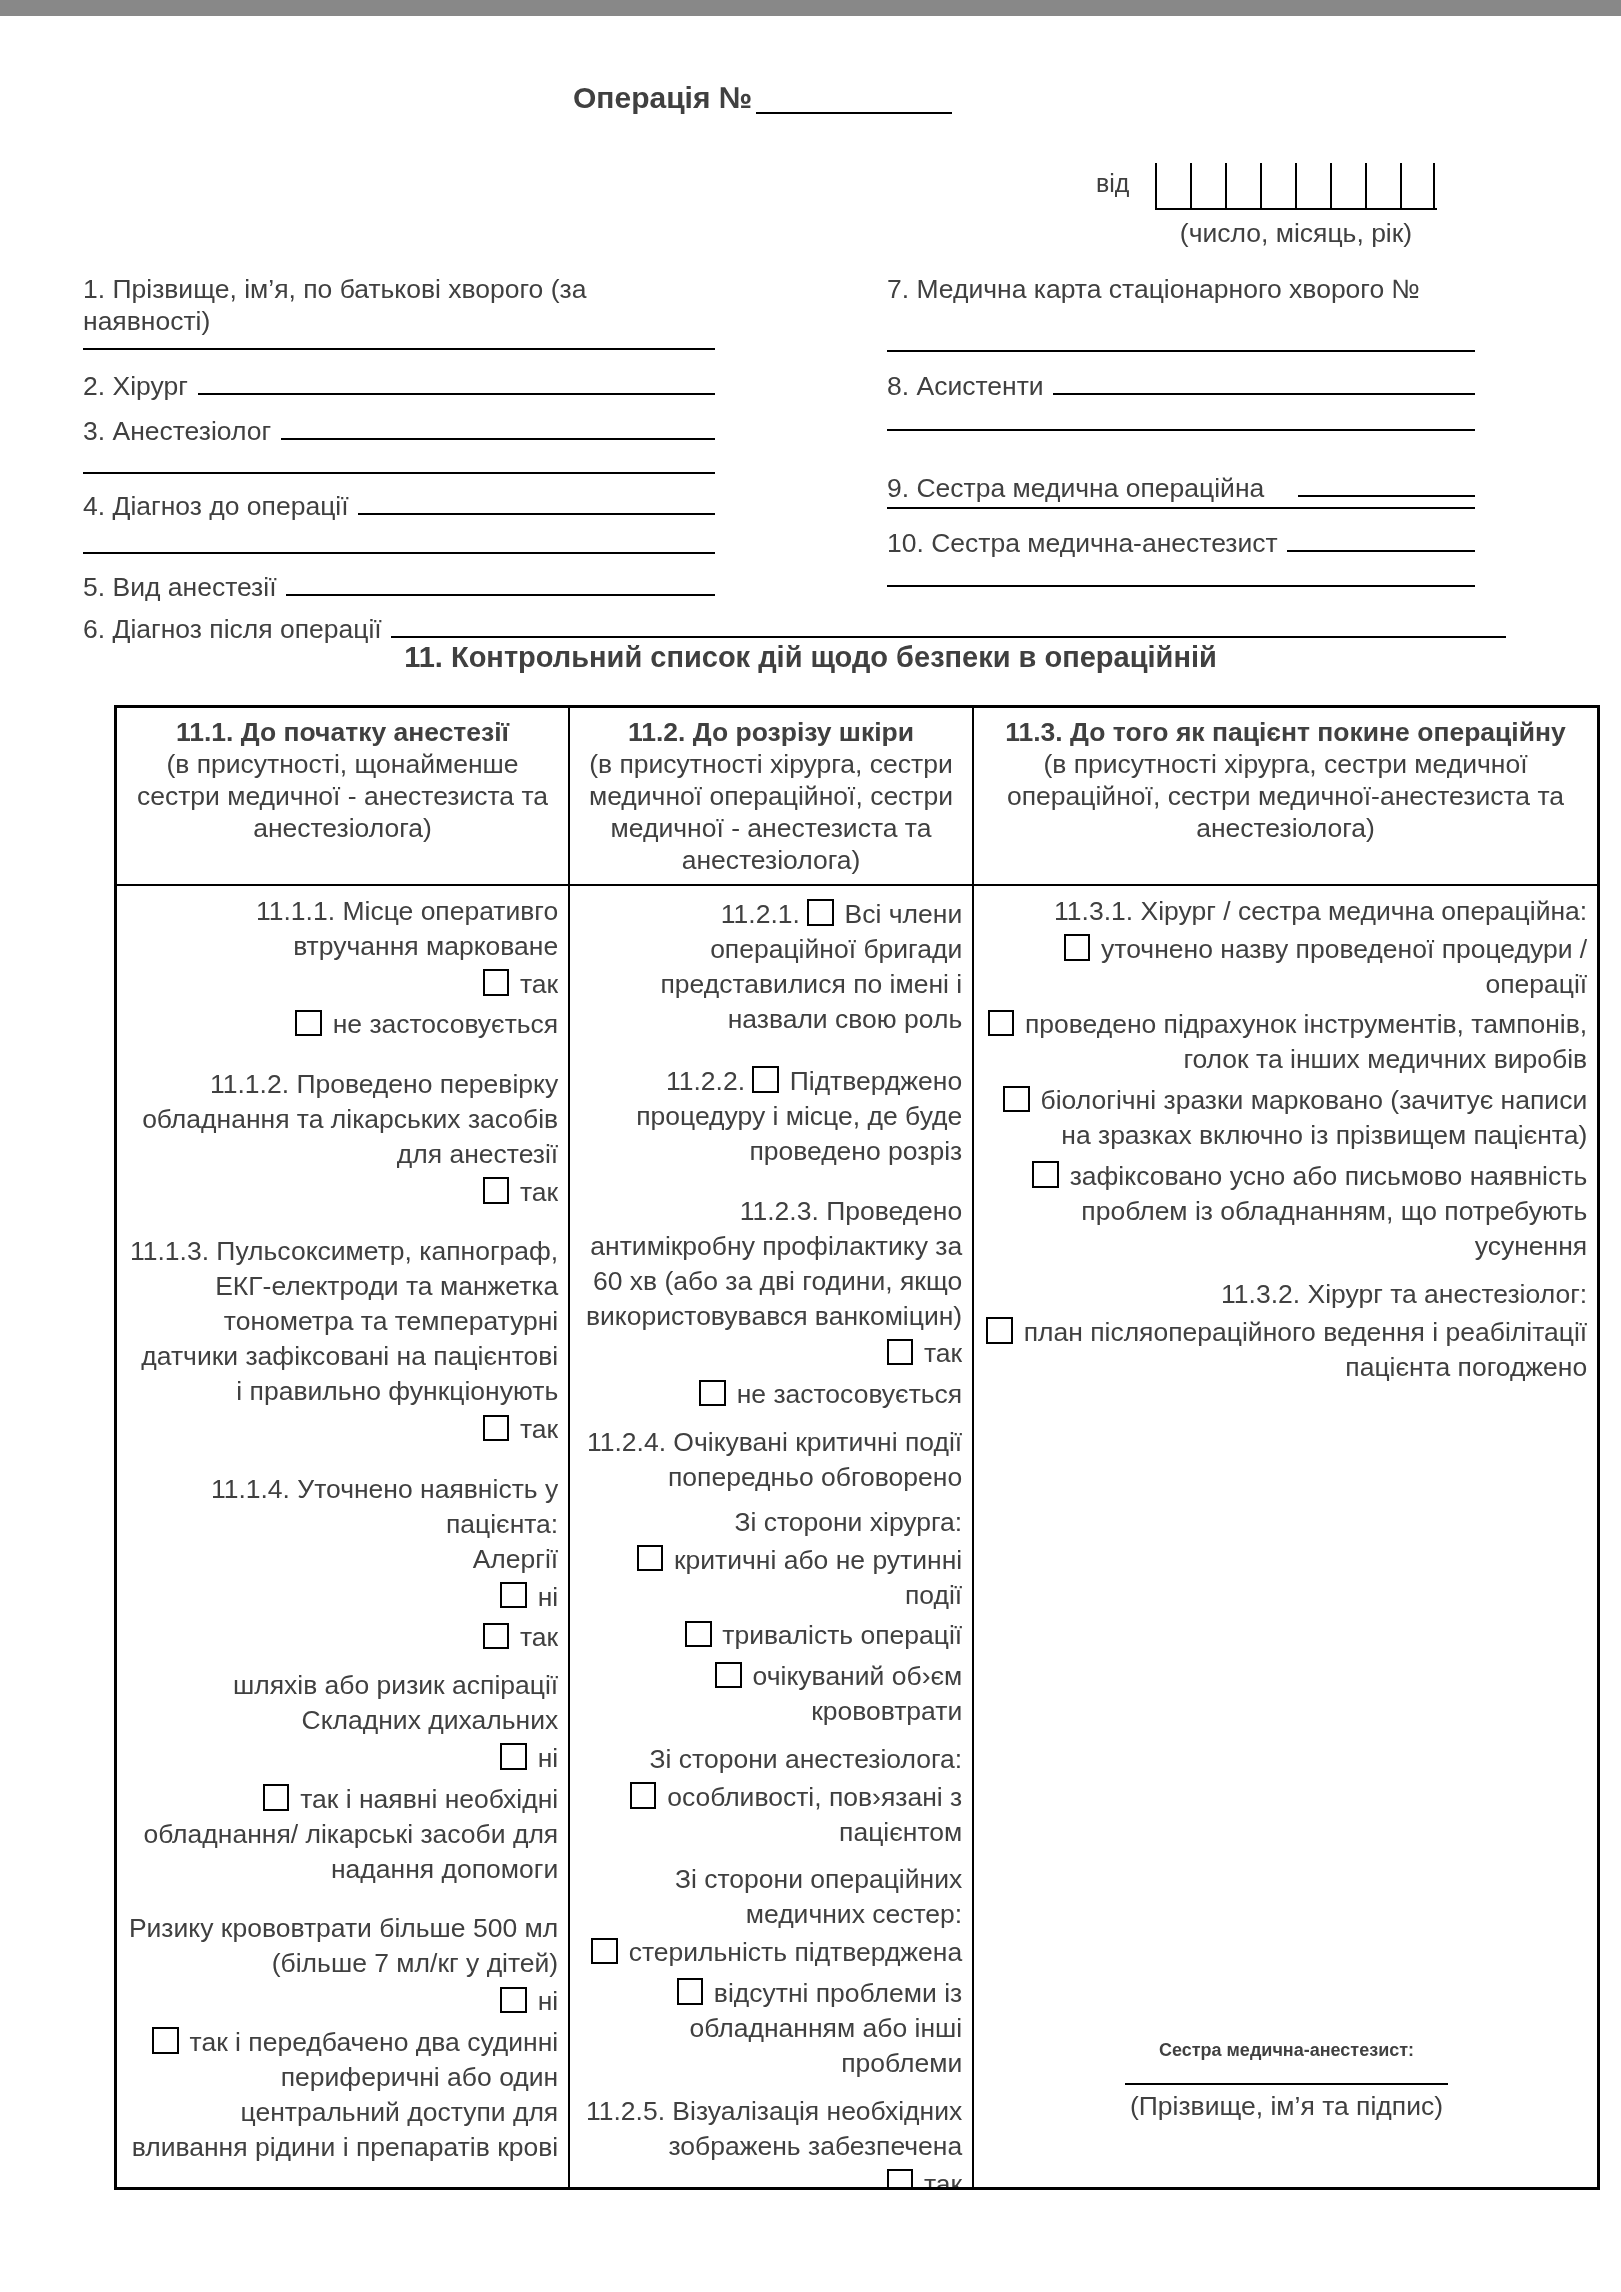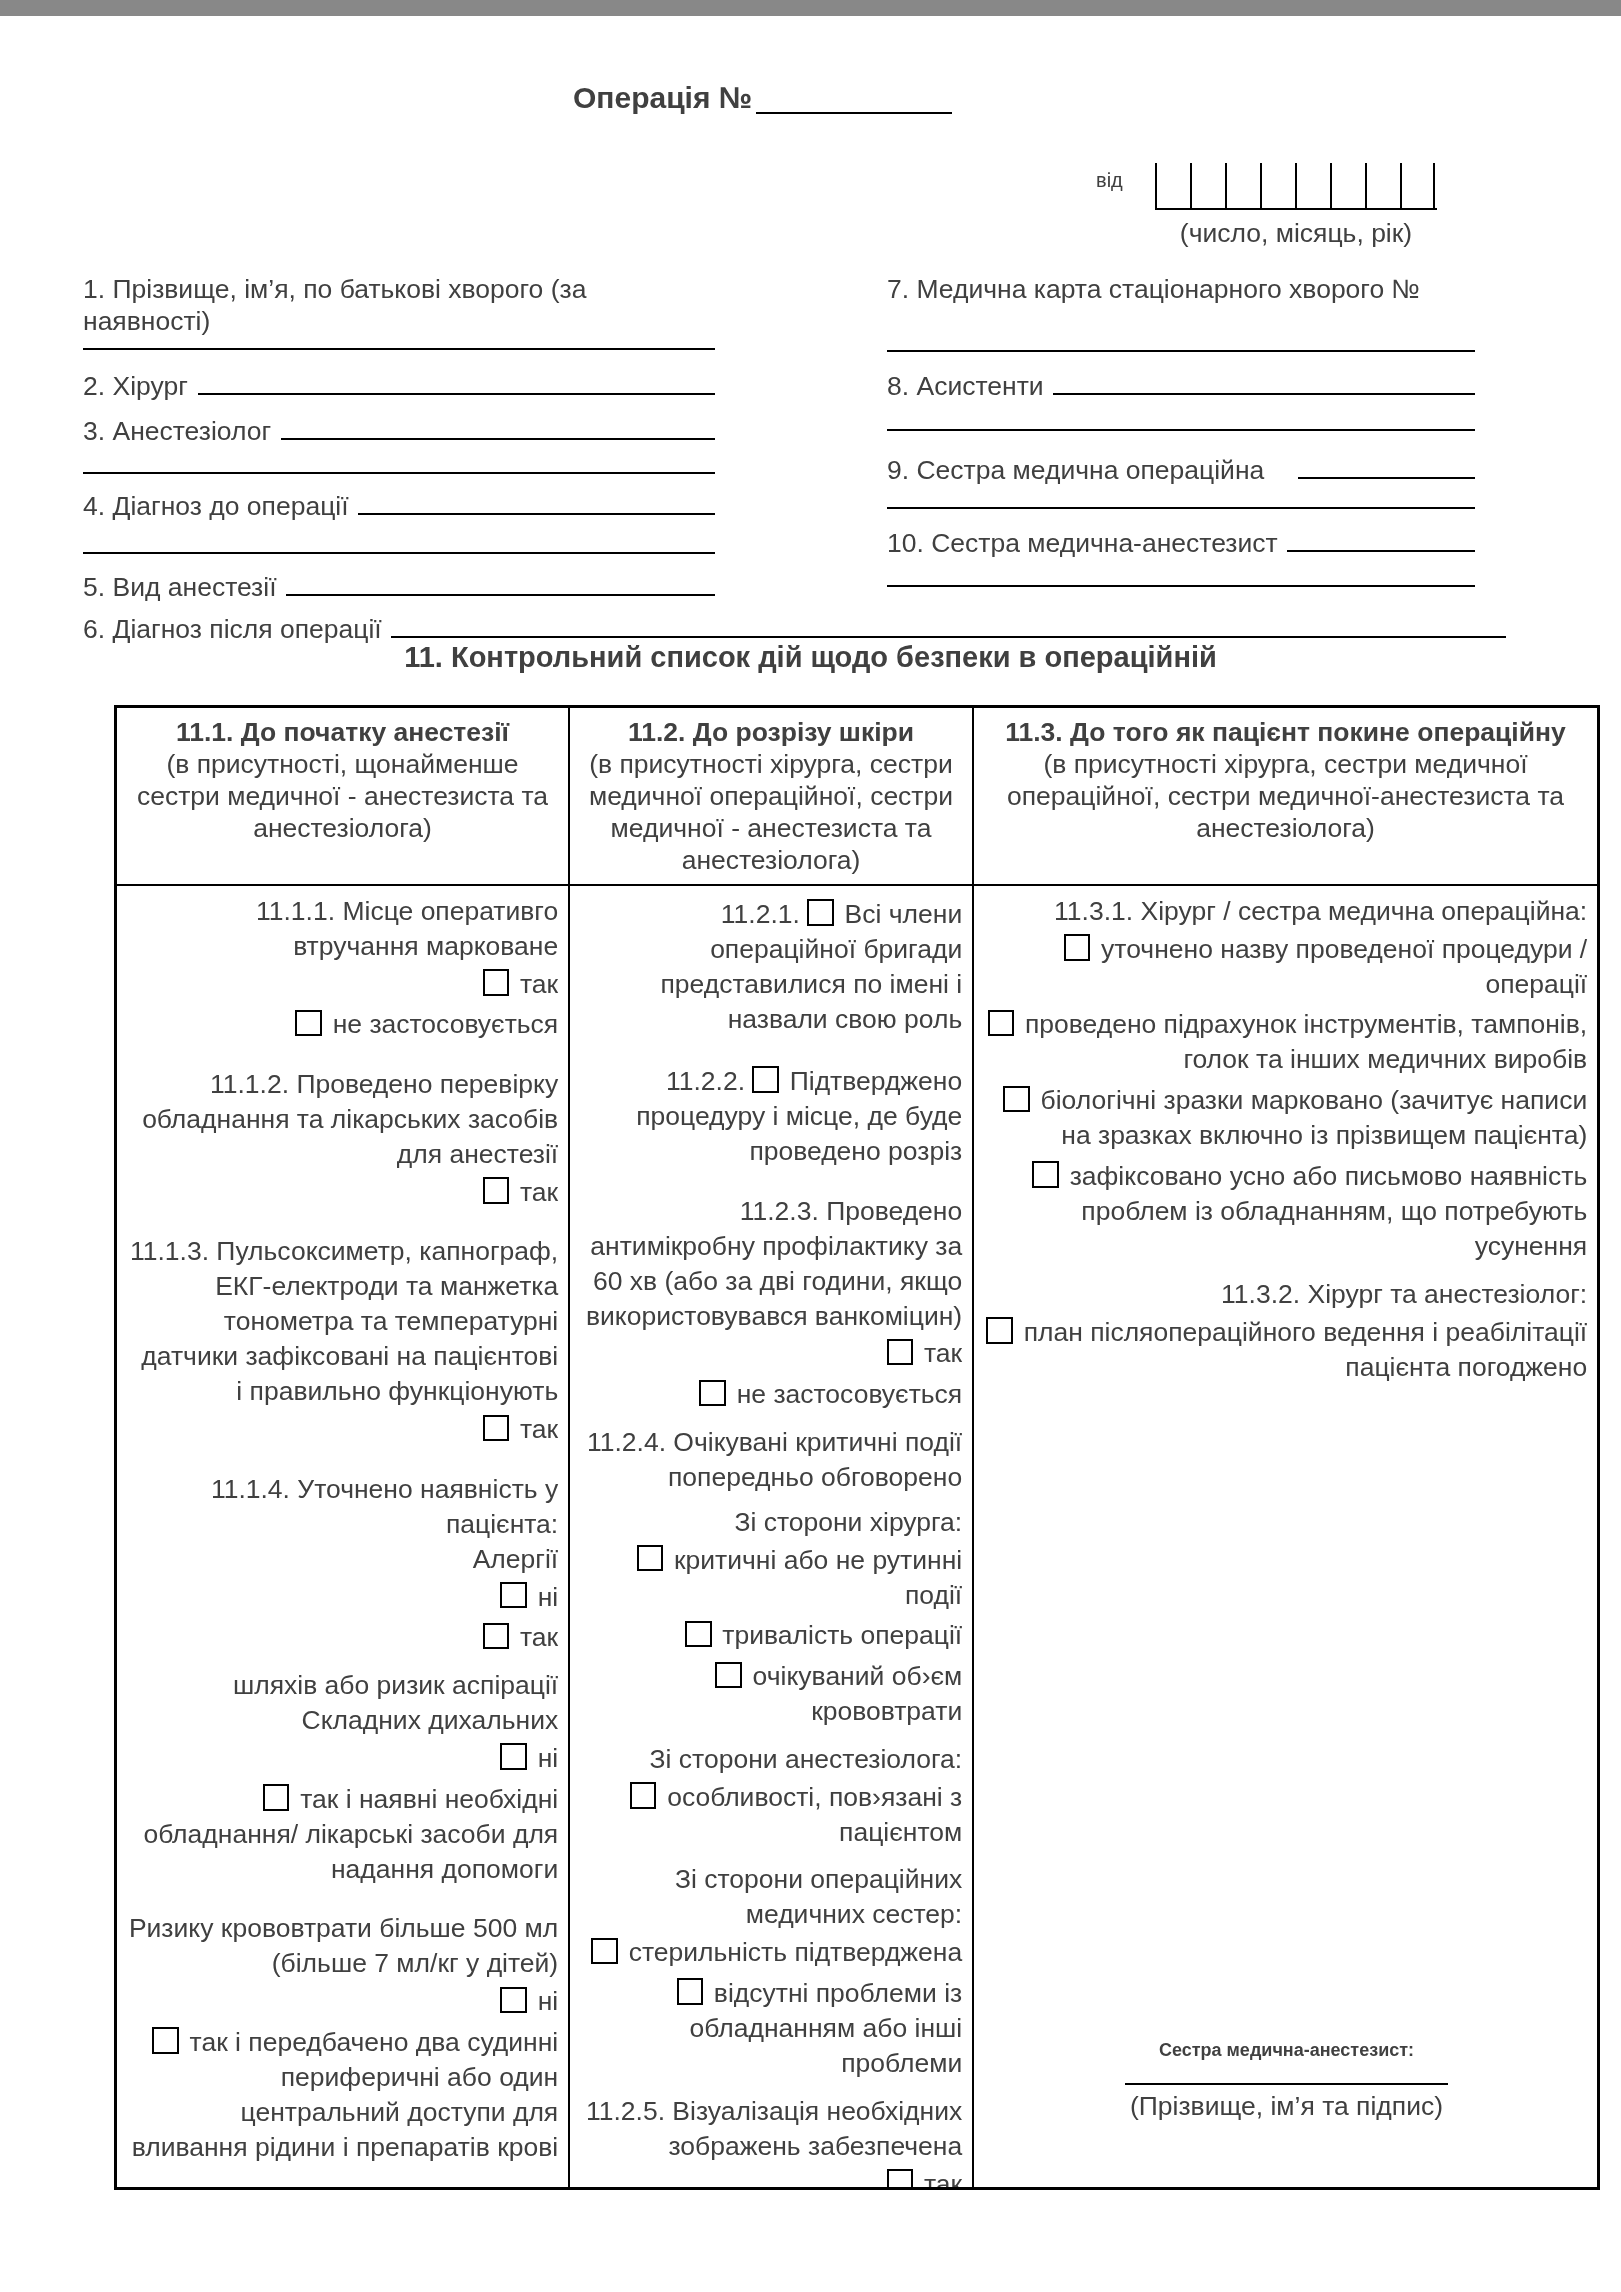--- a/index.html
+++ b/index.html
@@ -17,7 +17,7 @@
   .title-blank{display:inline-block;width:196px;border-bottom:2.9px solid #000;height:1em;vertical-align:-5.9px;margin-left:3.9px;}
 
   
-  .date-prefix{left:1096px;top:153px;font-size:20px;text-align:center;}
+  .date-prefix{left:1096px;top:153px;font-size:25px;text-align:center;}
   .comb{left:1155px;top:147px;width:282px;height:47px;display:flex;border-bottom:2.9px solid #000;box-sizing:border-box;}
   .comb-cell{width:35px;border-left:2.9px solid #000;box-sizing:border-box;}
   .comb-cell:last-child{border-right:2.9px solid #000;}

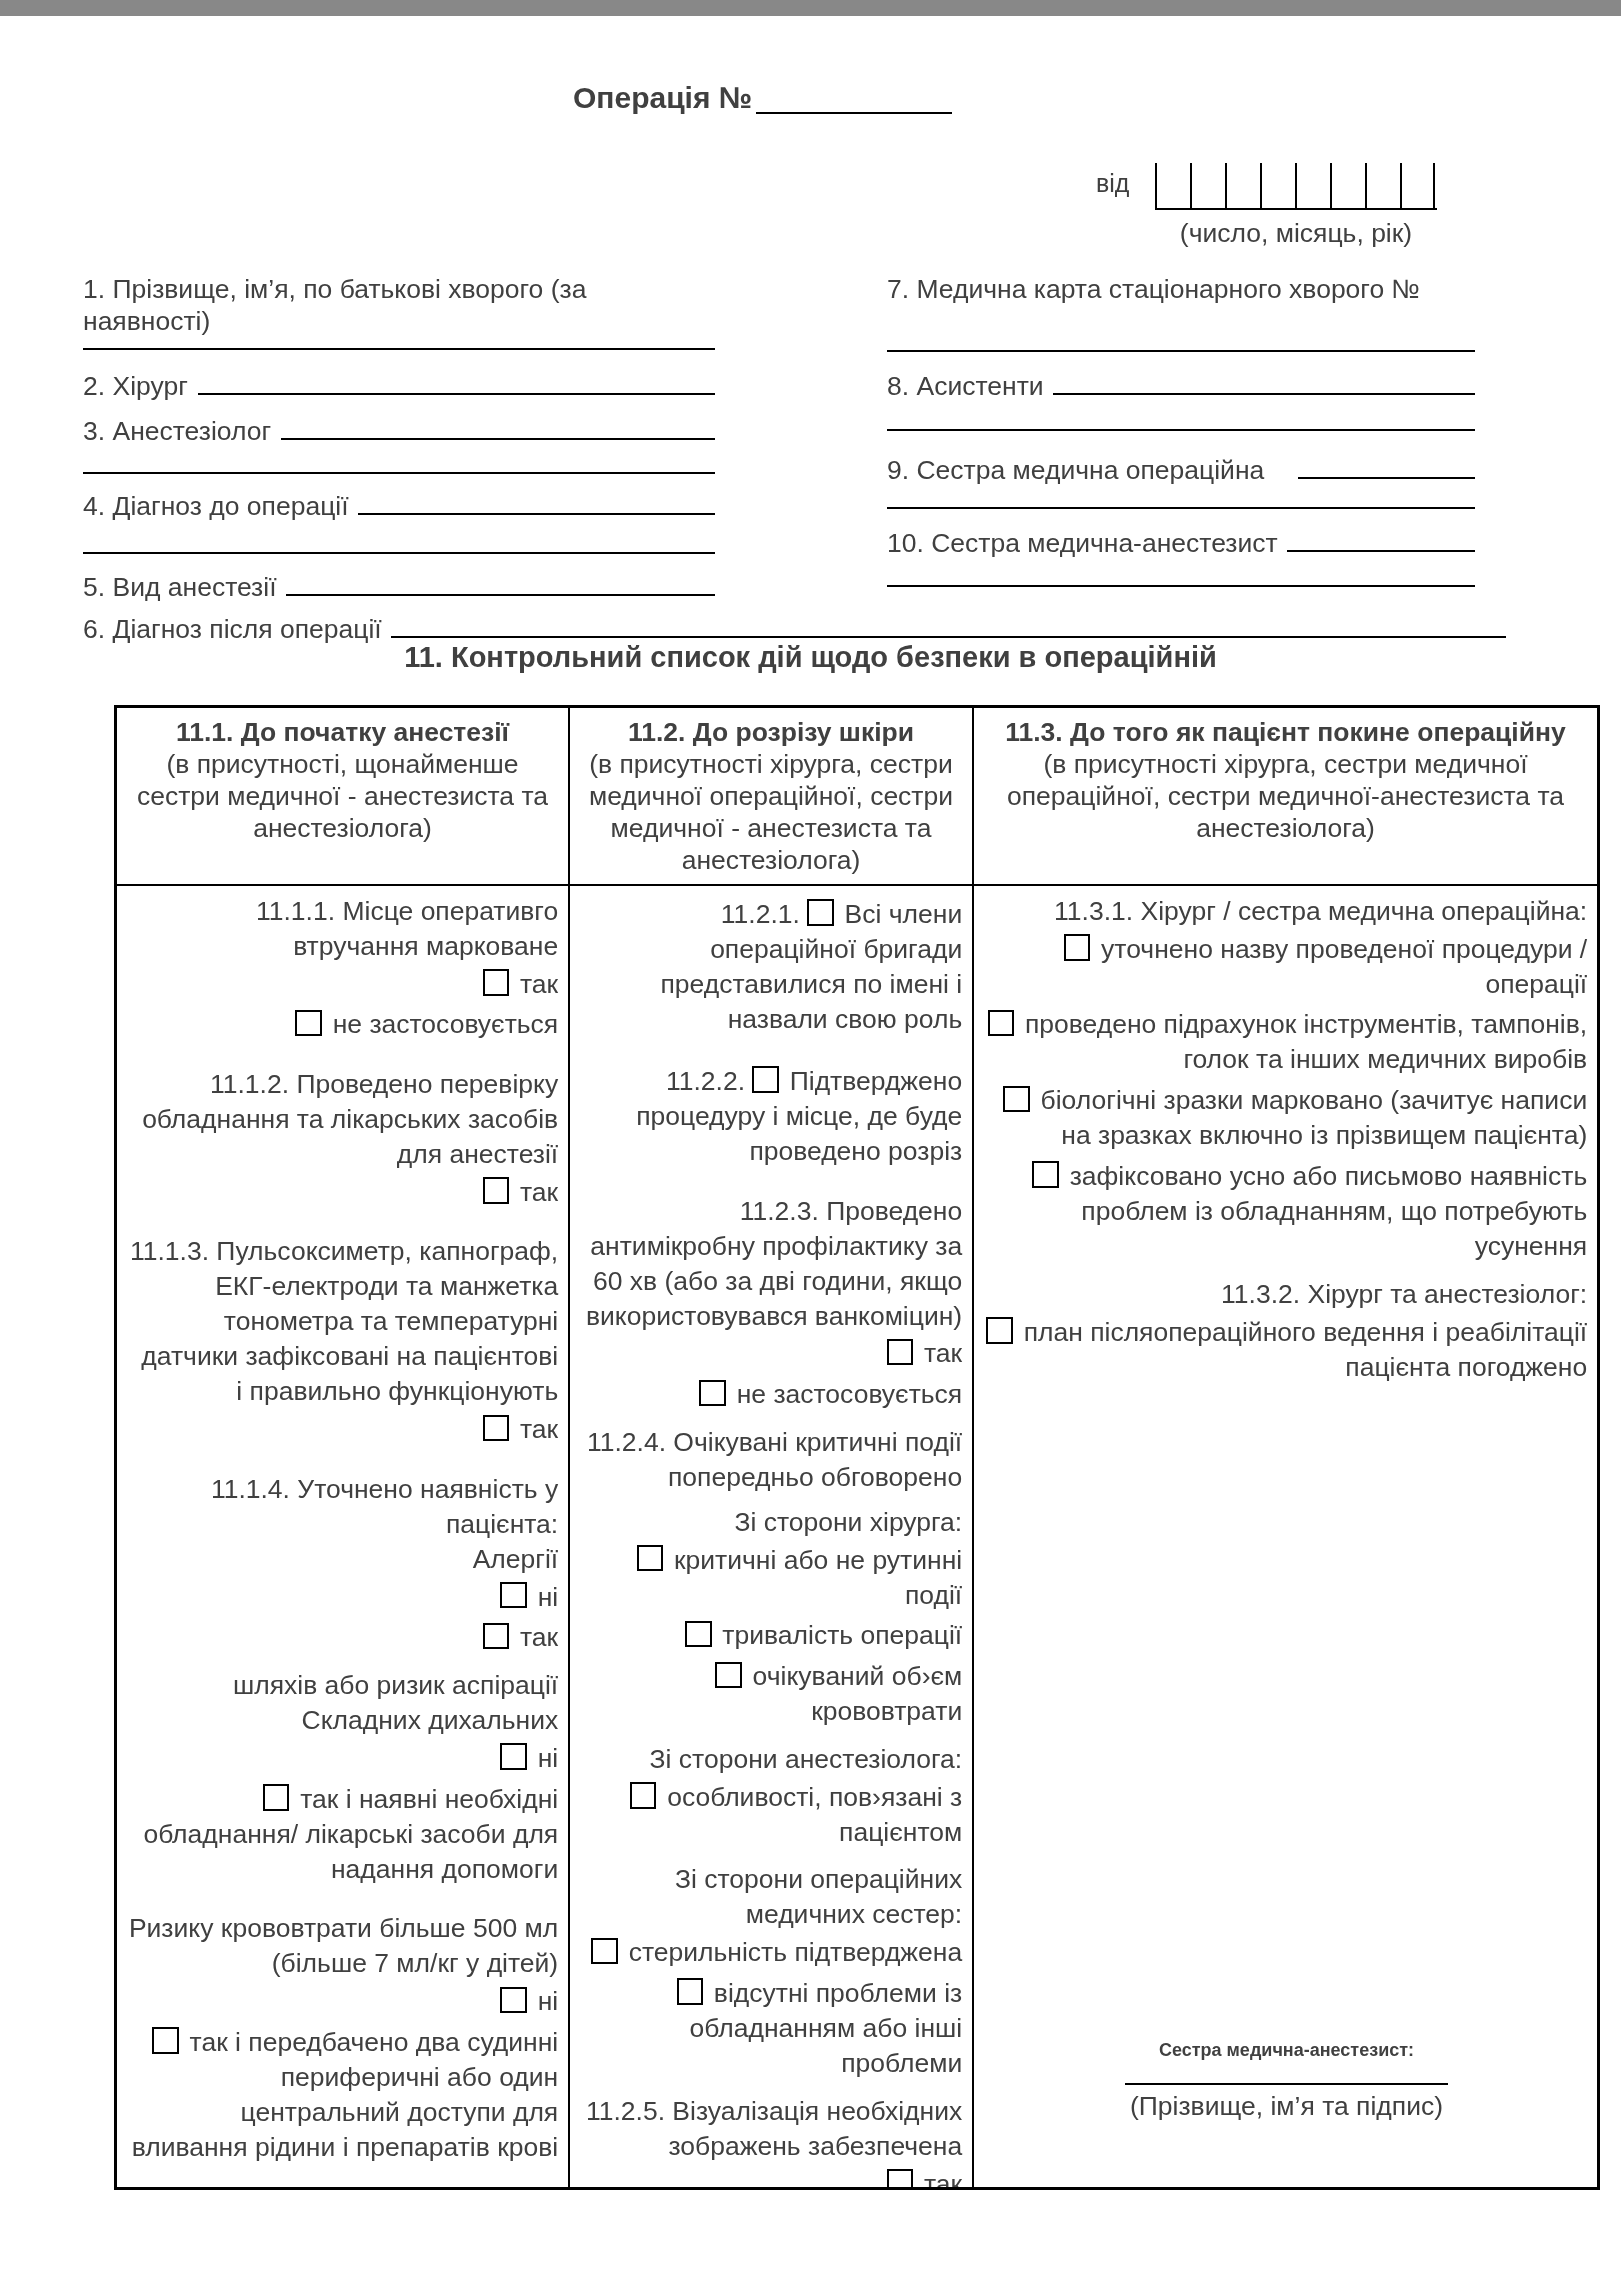--- a/index.html
+++ b/index.html
@@ -127,7 +127,7 @@
   </div>
   <div class="h-line" style="left:887px;top:413px;width:588px;"></div>
 
-  <div class="field-row" style="left:887px;top:433px;width:588px;gap:24px;">
+  <div class="field-row" style="left:887px;top:451px;width:588px;gap:24px;">
     <span>9. Сестра медична операційна</span>
       <span class="fill"></span>
   </div>

